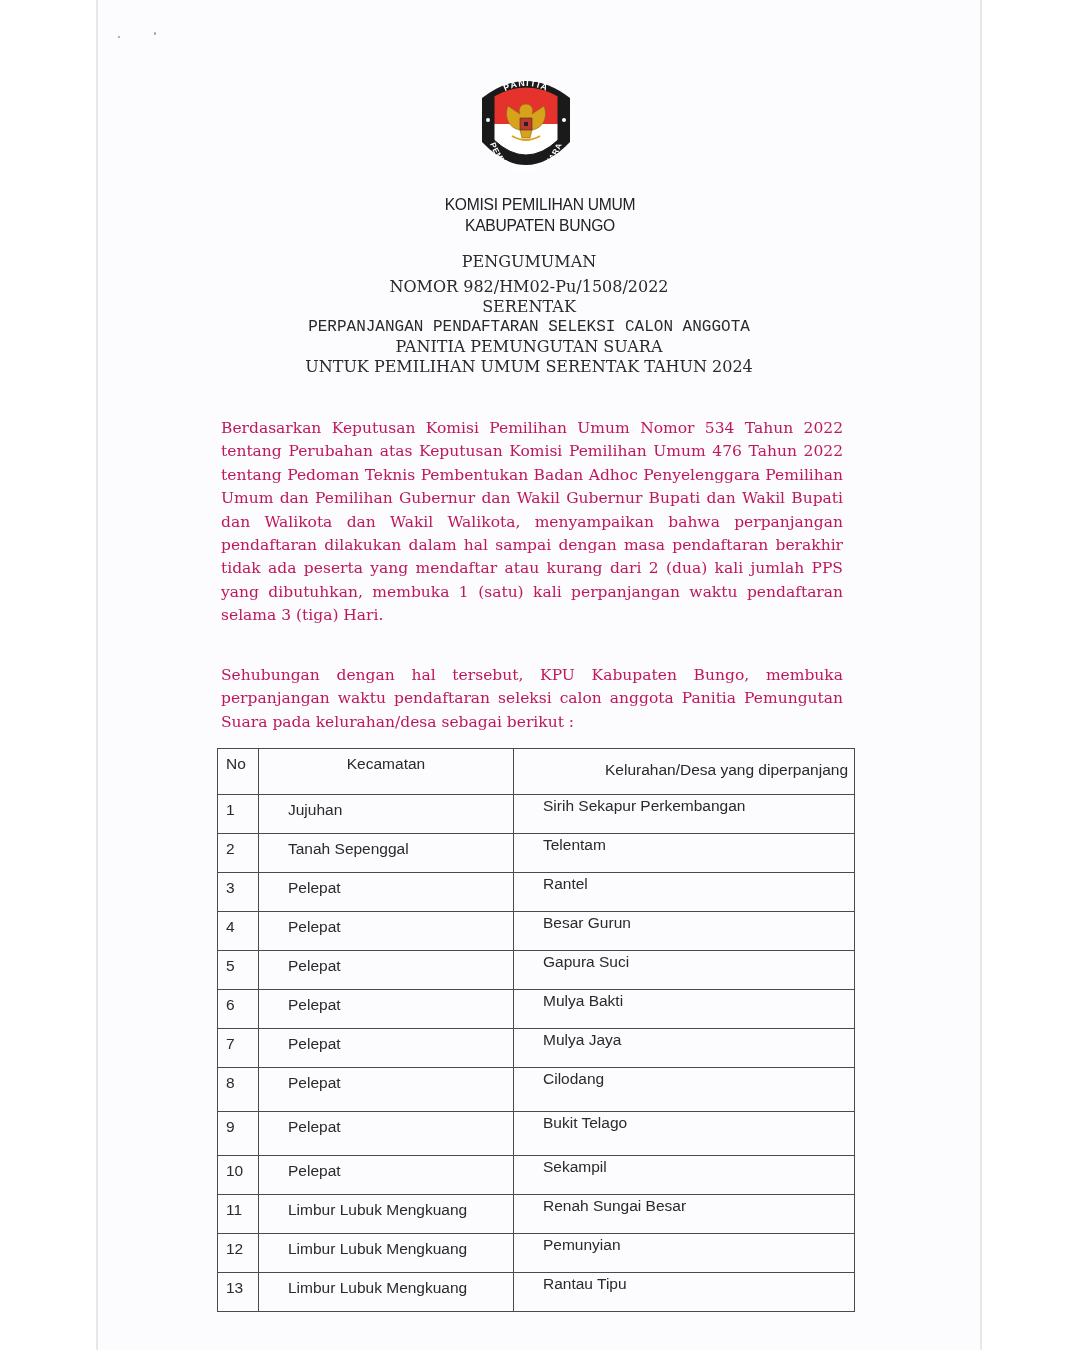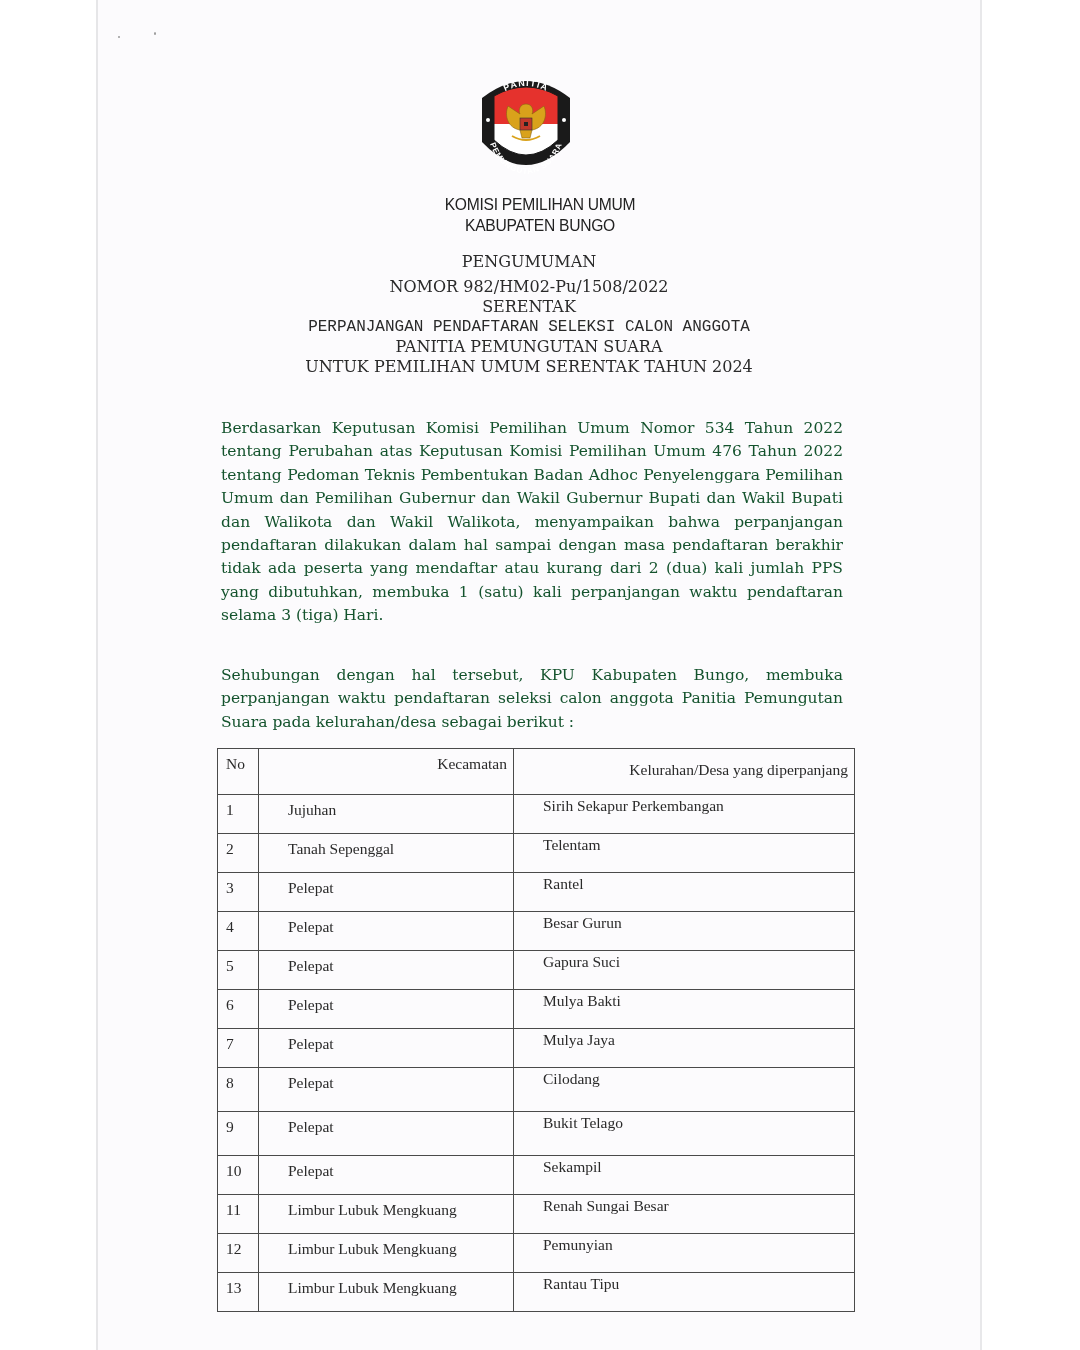--- a/index.html
+++ b/index.html
@@ -32,7 +32,7 @@
   .para {
     position: absolute; left: 221px; width: 622px;
     font-family: "DejaVu Serif", serif; font-size: 15.5px; line-height: 23.4px;
-    text-align: justify; color: #14532d;
+    text-align: justify; color: #be185d;
   }
   .p1 { top: 417px; }
   .p2 { top: 664px; }

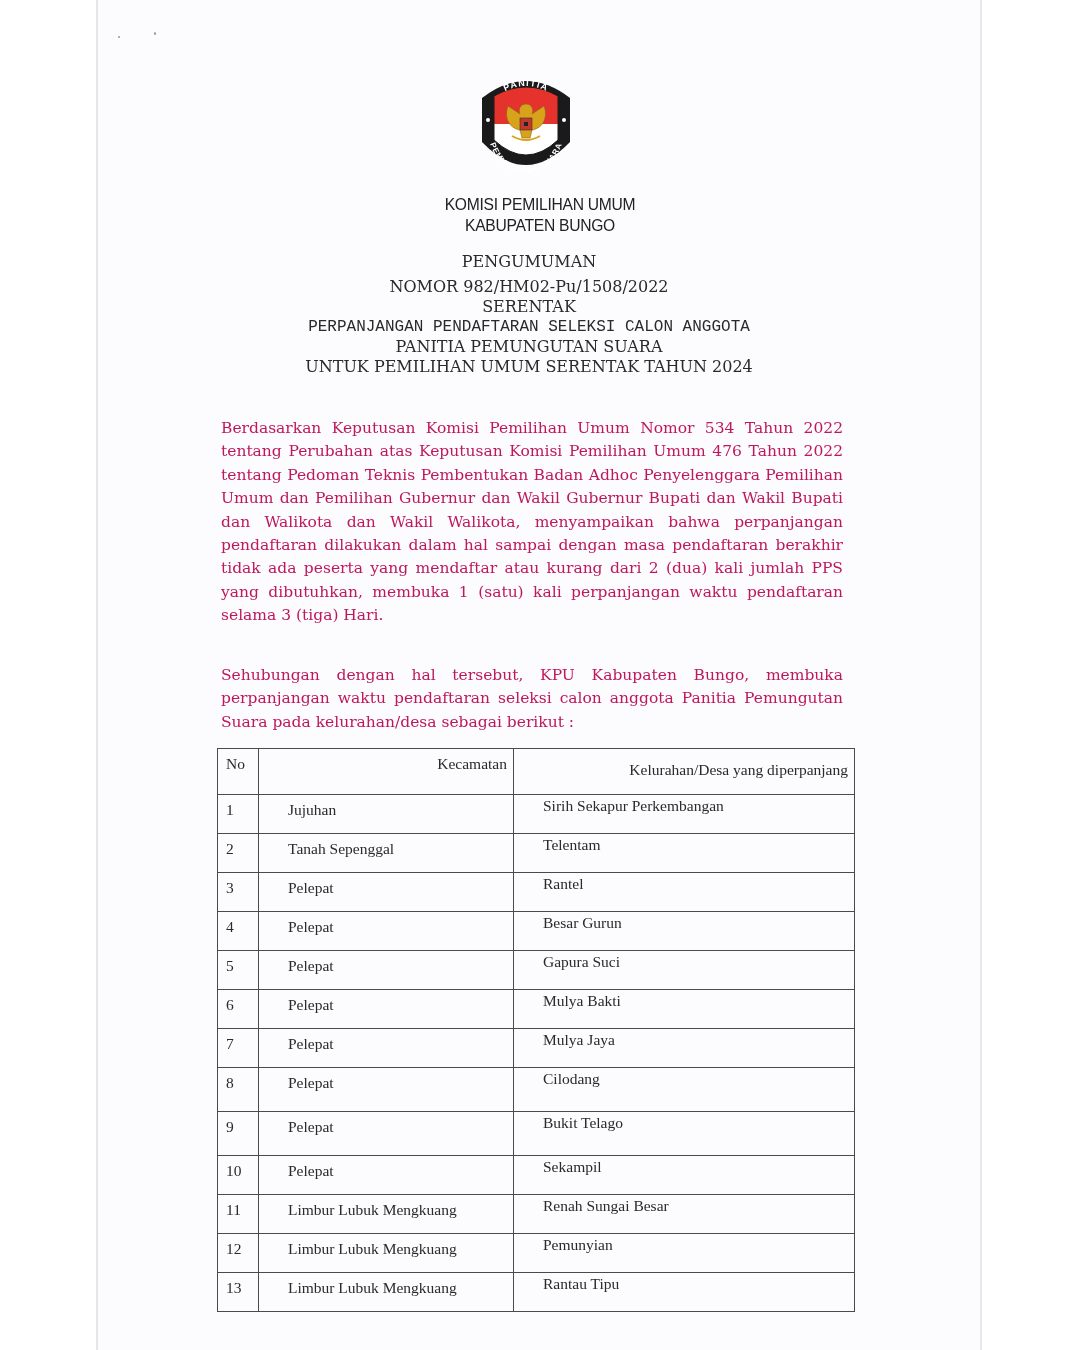--- a/index.html
+++ b/index.html
@@ -39,7 +39,7 @@
   table.data {
     position: absolute; left: 217px; top: 748px; width: 638px;
     border-collapse: collapse;
-    font-family: Liberation Serif, serif; font-size: 15.5px; color: #2a2a2a;
+    font-family: Liberation Sans, sans-serif; font-size: 15.5px; color: #2a2a2a;
   }
   table.data th, table.data td {
     border: 1.3px solid #4a4a4a; vertical-align: top;

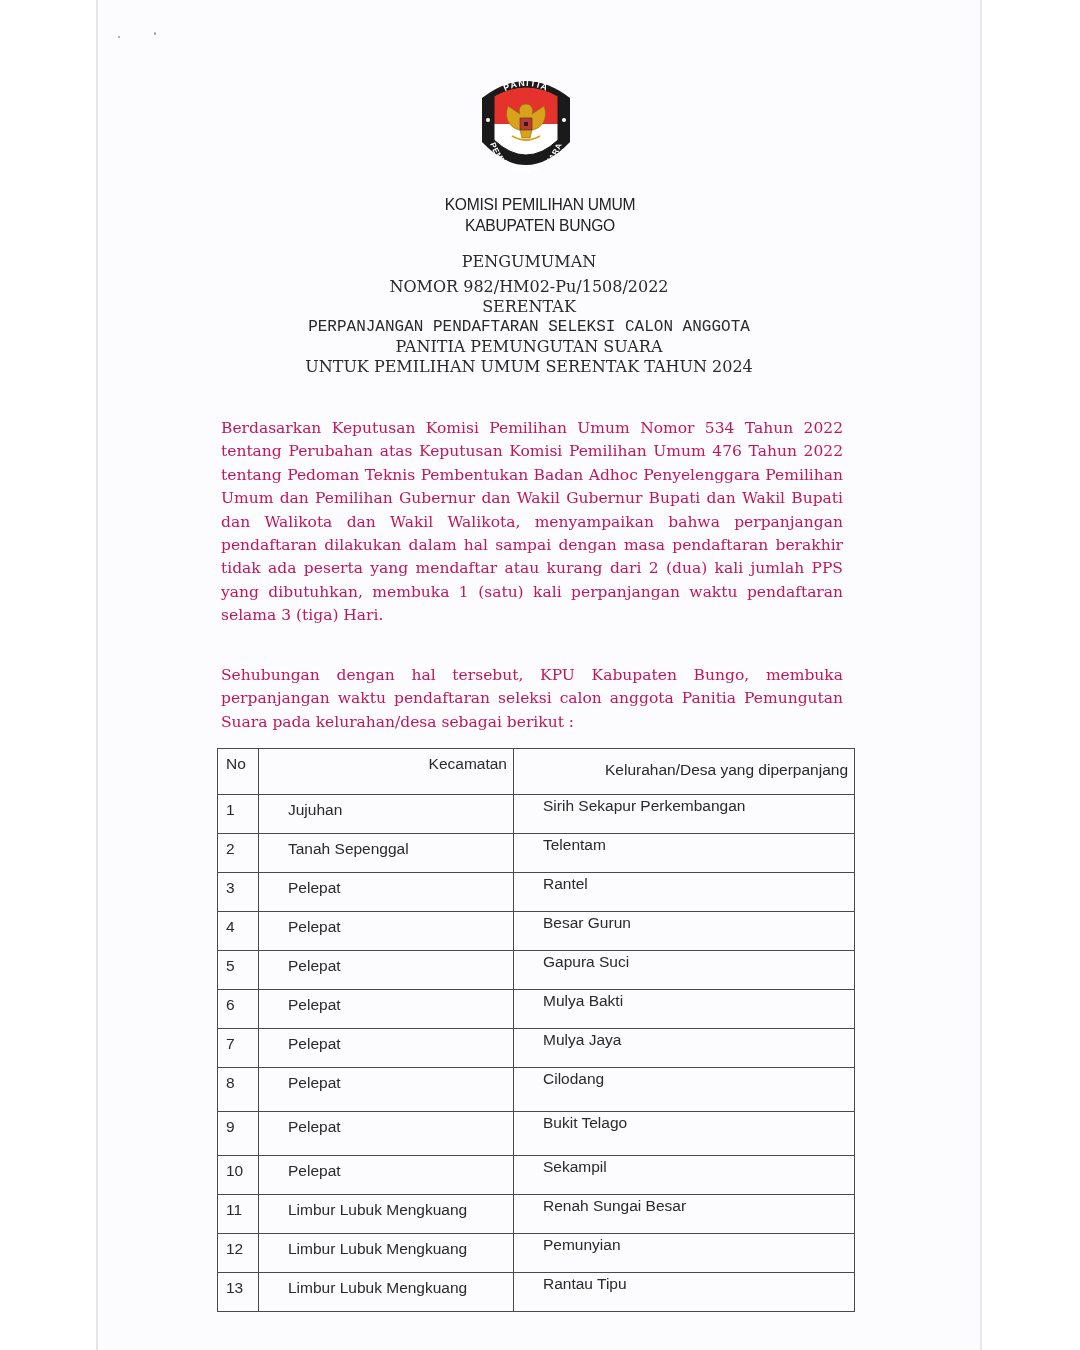--- a/index.html
+++ b/index.html
@@ -47,7 +47,7 @@
   }
   table.data th { height: 33px; }
   table.data td { height: 32px; padding-left: 29px; }
-  table.data th.c-kec { text-align: right; }
+  table.data th.c-kec { text-align: center; }
   table.data th.c-des { text-align: right; padding-left: 16px; padding-top: 12px; }
   .c-no { width: 26px; padding-left: 8px !important; }
   .c-kec { width: 242px; }

